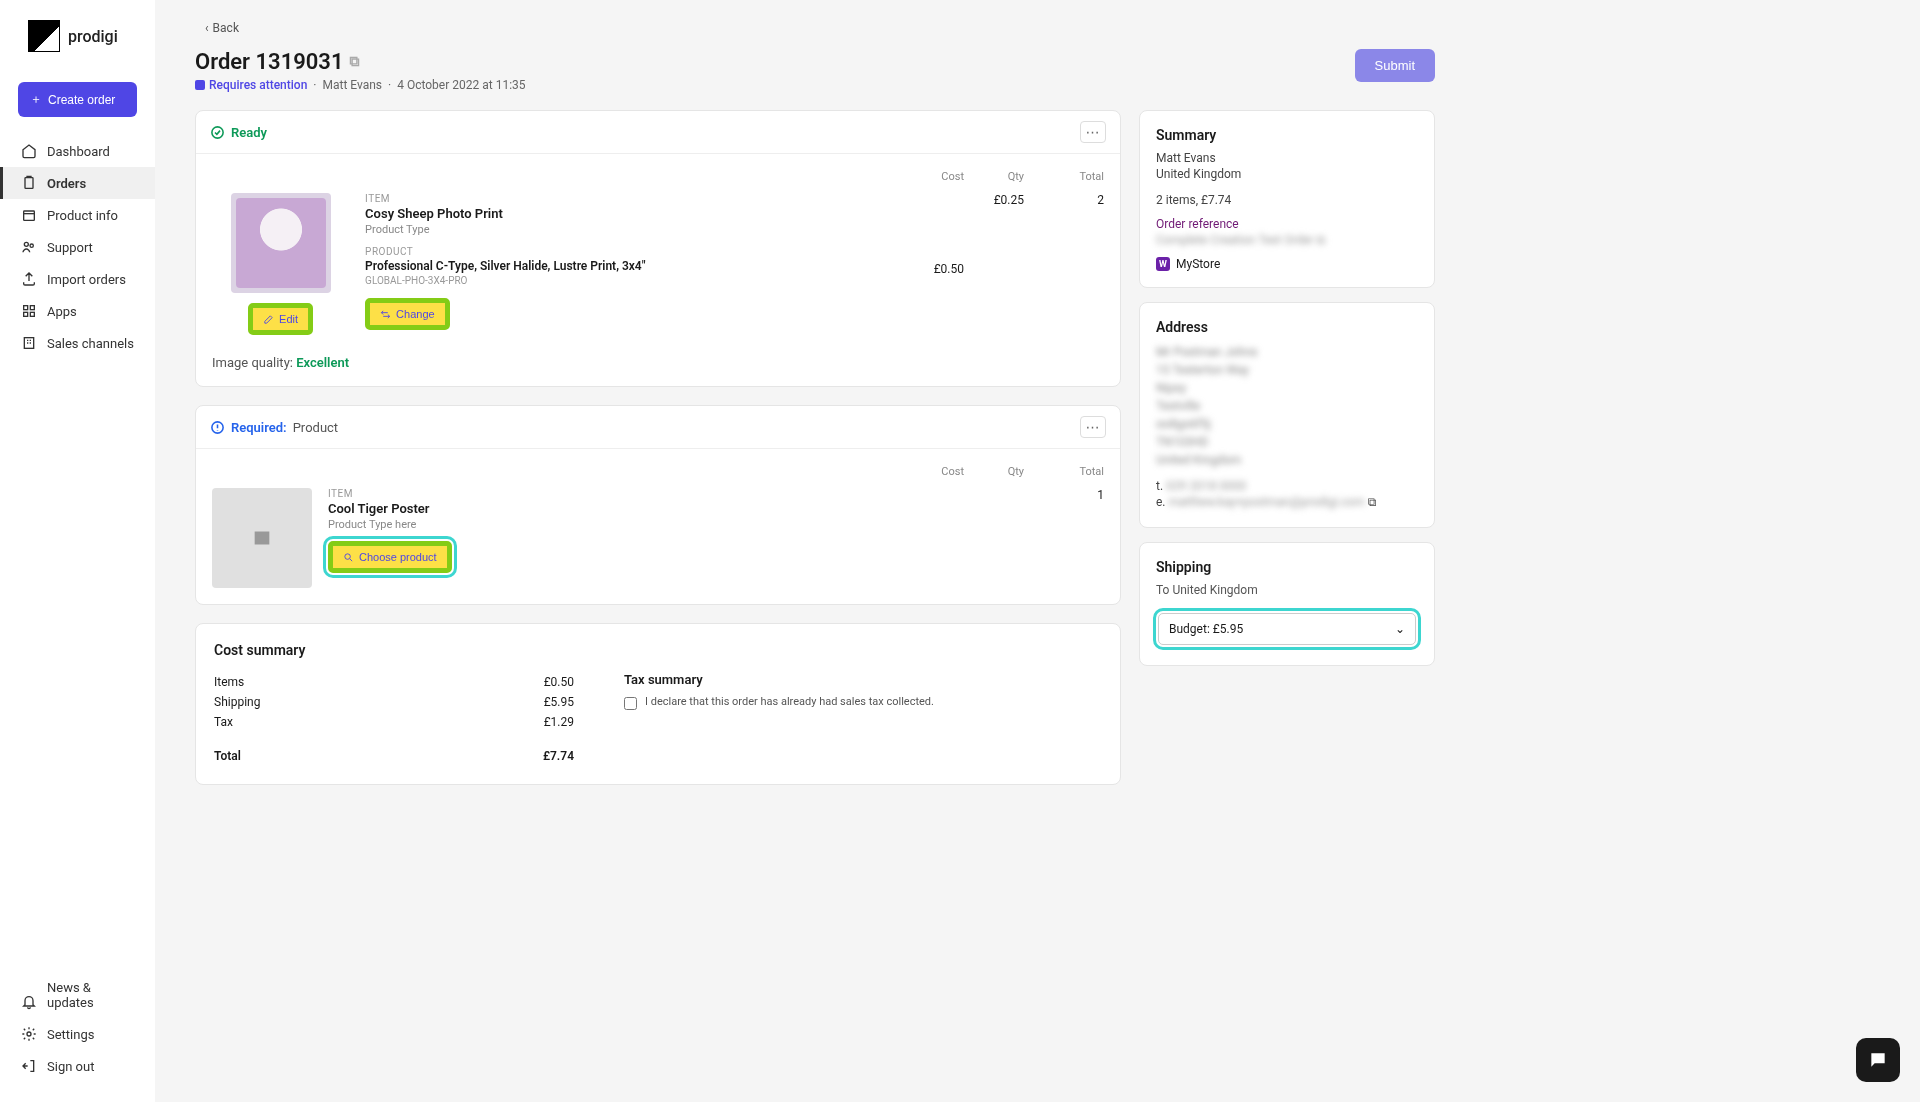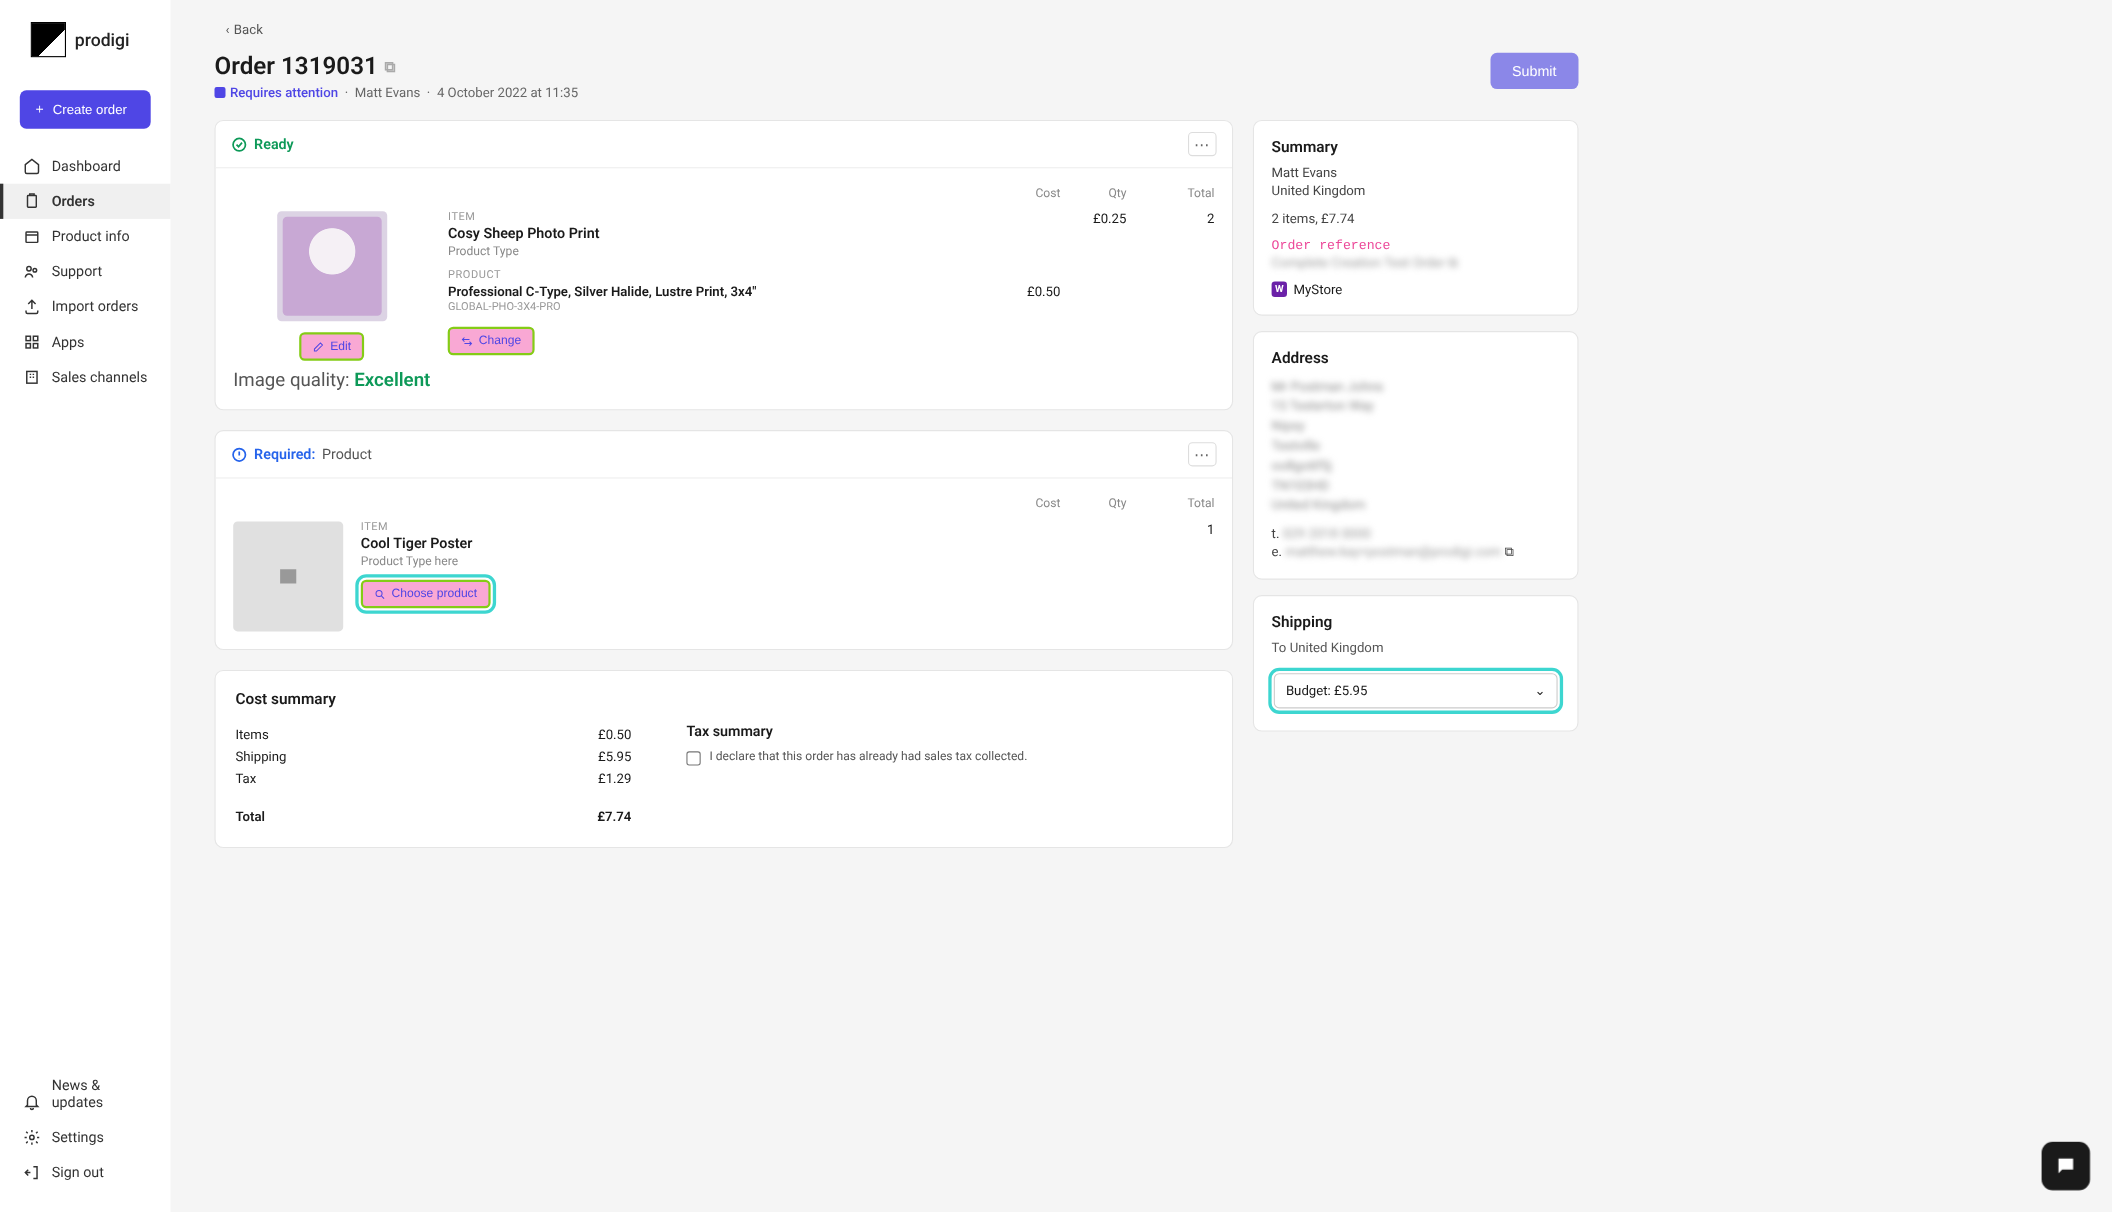--- a/index.html
+++ b/index.html
@@ -83,7 +83,7 @@
 .panel h3 { font-size: 14px; font-weight: 600; margin-bottom: 8px; }
 .panel .line { font-size: 12px; color: #444; margin-bottom: 2px; }
 .panel .sep { height: 10px; }
-.order-ref-label { font-size: 12px; color: #ec4899; margin-top: 10px; margin-bottom: 2px; font-family: Liberation Mono, monospace; }
+.order-ref-label { font-size: 12px; color: #701a75; margin-top: 10px; margin-bottom: 2px; }
 .blurred { filter: blur(3px); color: #999; font-size: 12px; user-select: none; }
 .store-badge { display: inline-flex; align-items: center; gap: 6px; margin-top: 10px; font-size: 12px; }
 .store-icon { width: 14px; height: 14px; background: #6b21a8; color: #fff; border-radius: 3px; display: flex; align-items: center; justify-content: center; font-size: 9px; font-weight: bold; }

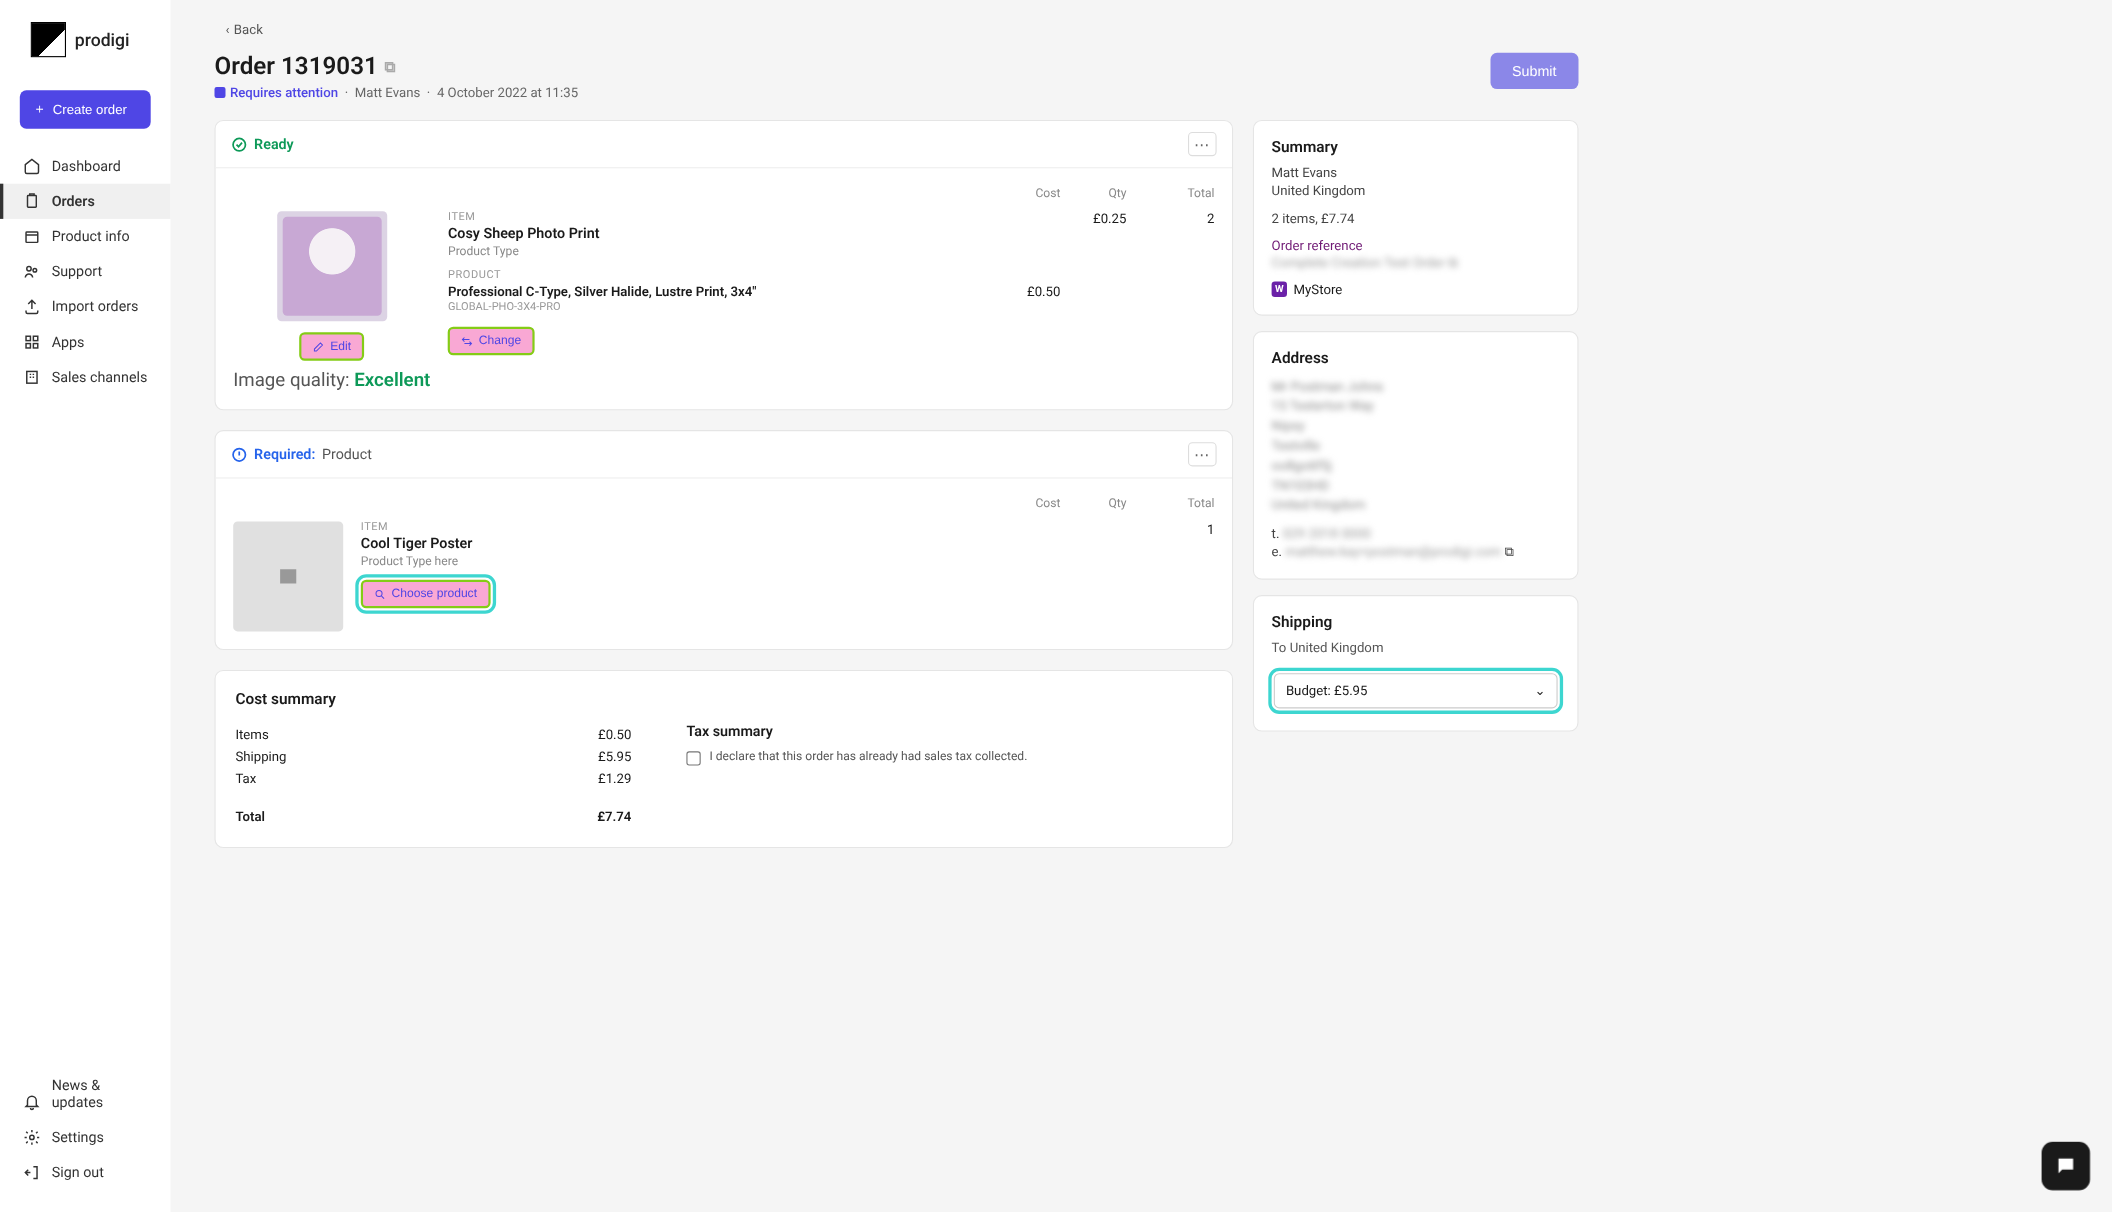--- a/index.html
+++ b/index.html
@@ -58,7 +58,7 @@
 .sku { font-size: 10px; color: #999; }
 .item-nums { display: grid; grid-template-columns: 70px 60px 80px; text-align: right; font-size: 12px; }
 .edit-row { display: flex; gap: 10px; margin-top: 12px; align-items: center; }
-.btn-outline { border: 2px solid #84cc16; color: #4f46e5; background: #f9a8d4; border-radius: 5px; padding: 5px 10px; font-size: 11px; display: inline-flex; align-items: center; gap: 5px; cursor: pointer; }
+.btn-outline { border: 5px solid #84cc16; color: #4f46e5; background: #fde047; border-radius: 5px; padding: 5px 10px; font-size: 11px; display: inline-flex; align-items: center; gap: 5px; cursor: pointer; }
 .btn-highlighted { outline: 3px solid #3dd6d0; outline-offset: 2px; }
 .image-quality { font-size: 17px; margin-top: 8px; color: #555; }
 .image-quality .val { color: #0d9958; font-weight: 600; }

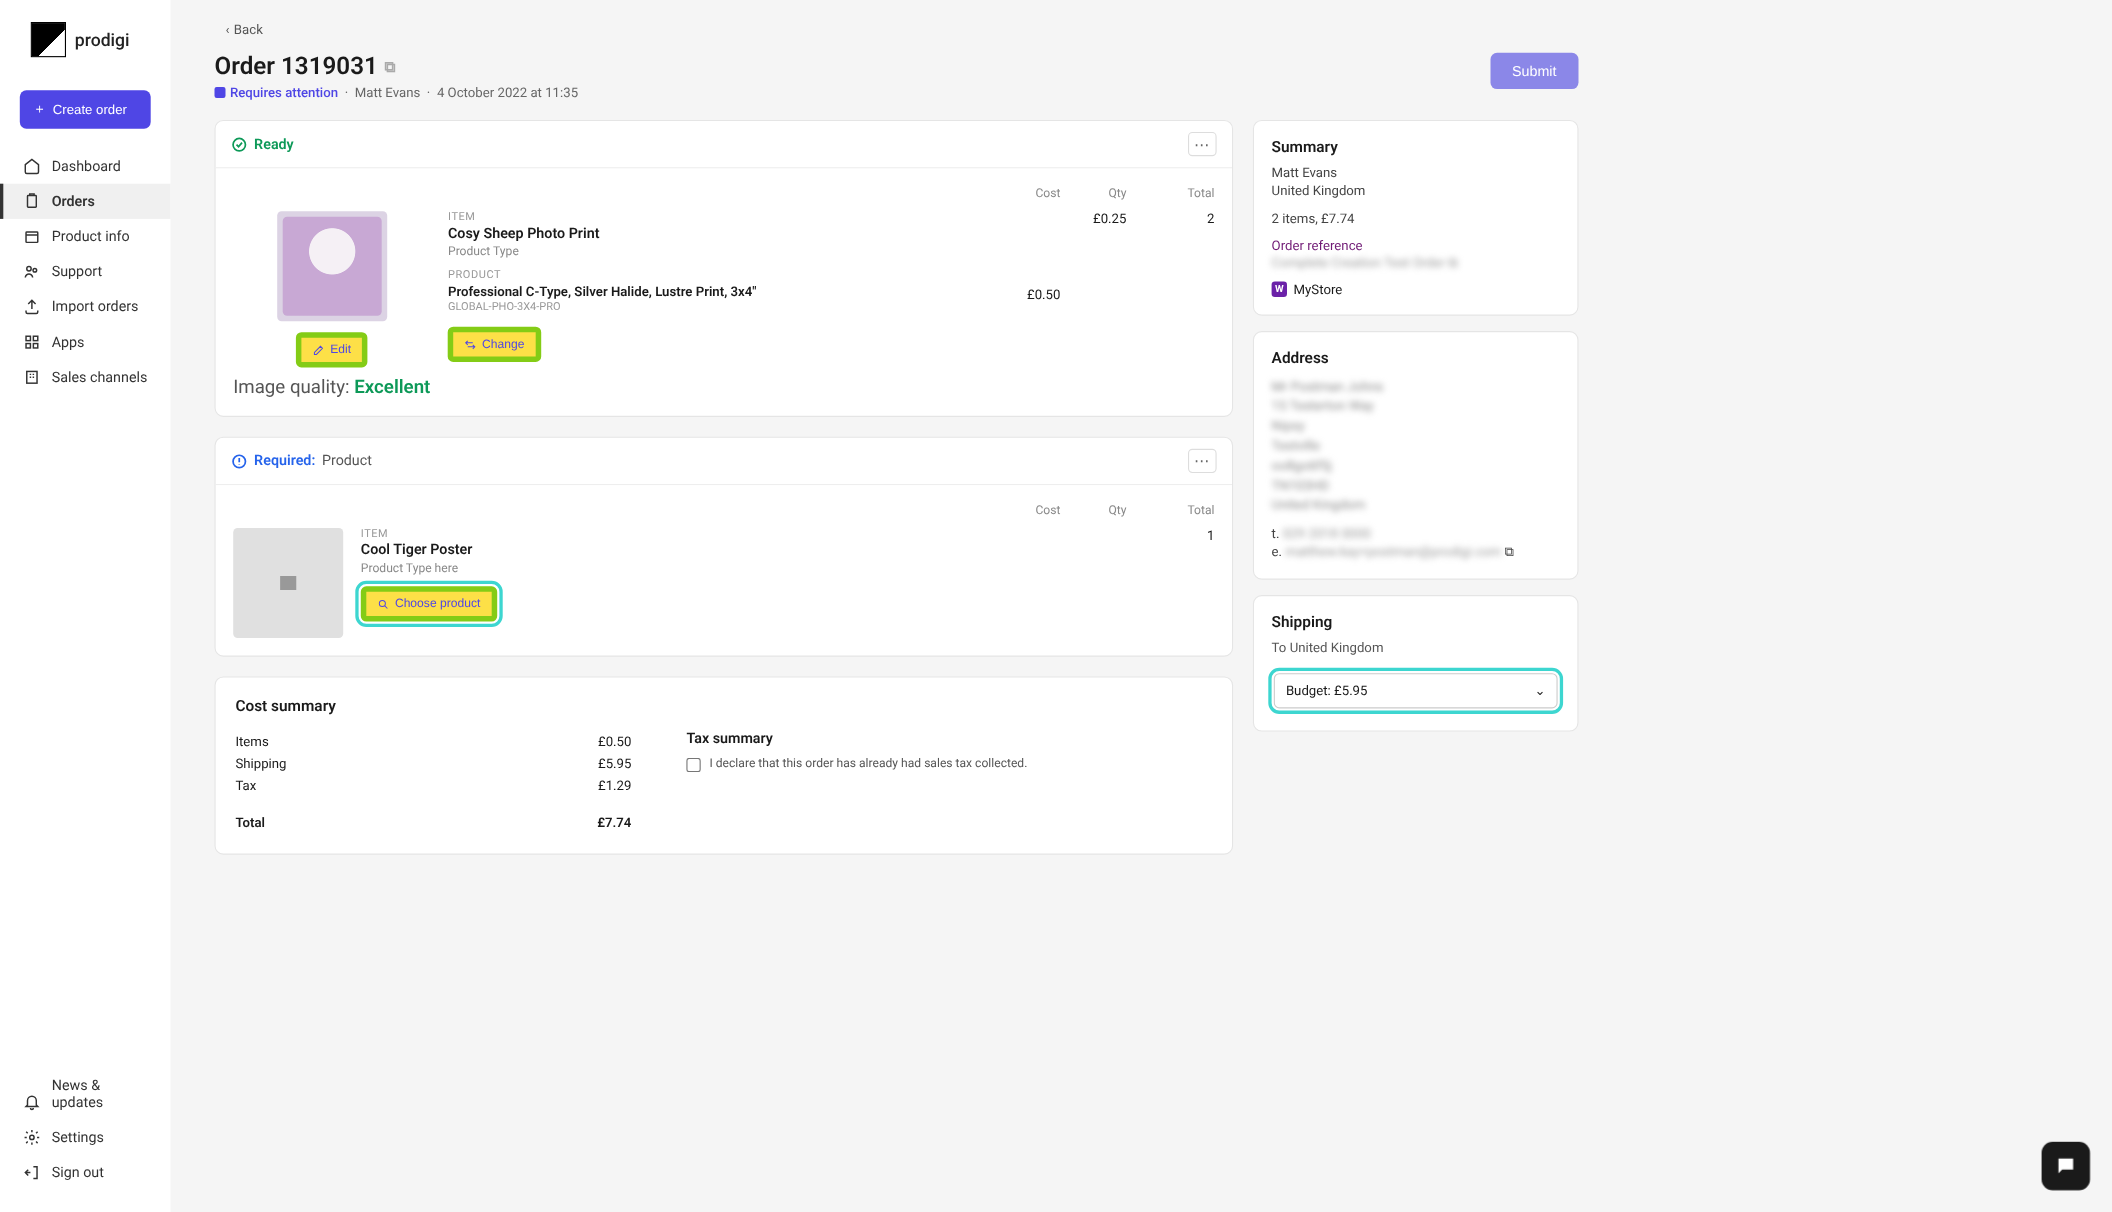--- a/index.html
+++ b/index.html
@@ -60,7 +60,7 @@
 .edit-row { display: flex; gap: 10px; margin-top: 12px; align-items: center; }
 .btn-outline { border: 5px solid #84cc16; color: #4f46e5; background: #fde047; border-radius: 5px; padding: 5px 10px; font-size: 11px; display: inline-flex; align-items: center; gap: 5px; cursor: pointer; }
 .btn-highlighted { outline: 3px solid #3dd6d0; outline-offset: 2px; }
-.image-quality { font-size: 17px; margin-top: 8px; color: #555; }
+.image-quality { font-size: 13px; margin-top: 20px; color: #555; }
 .image-quality .val { color: #0d9958; font-weight: 600; }
 
 

